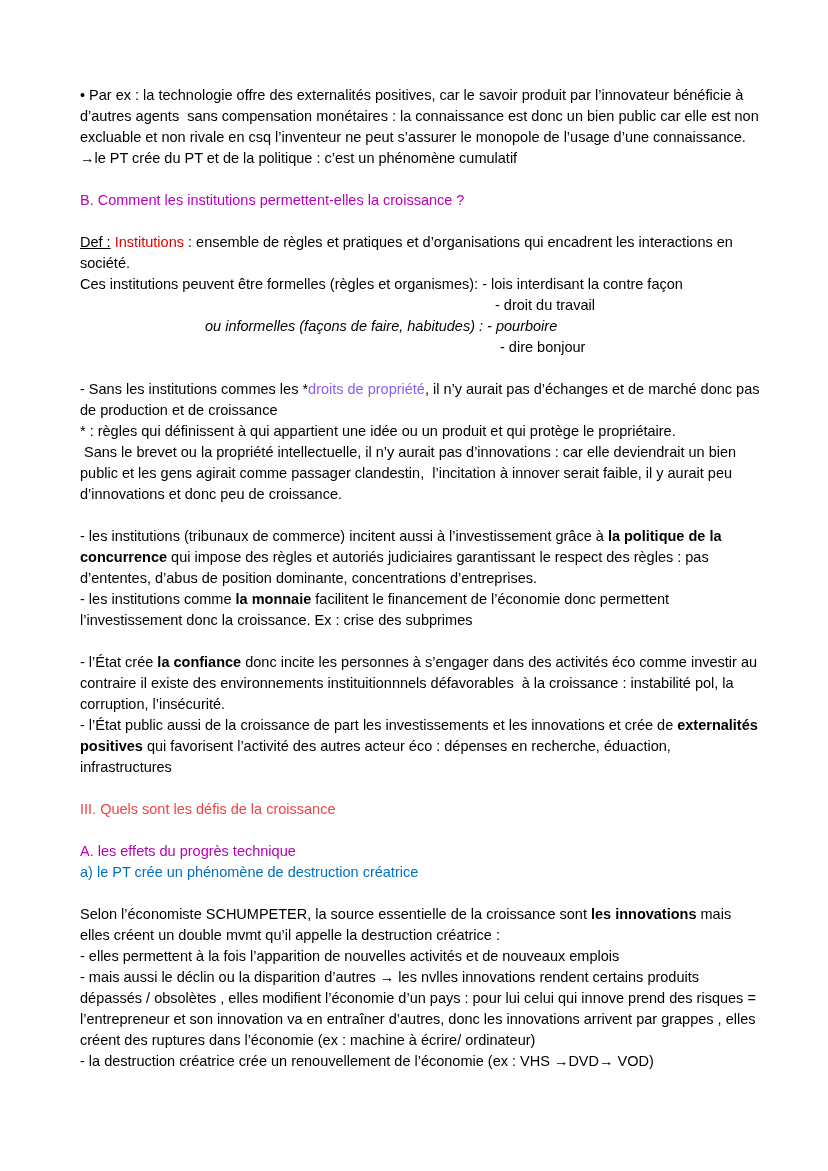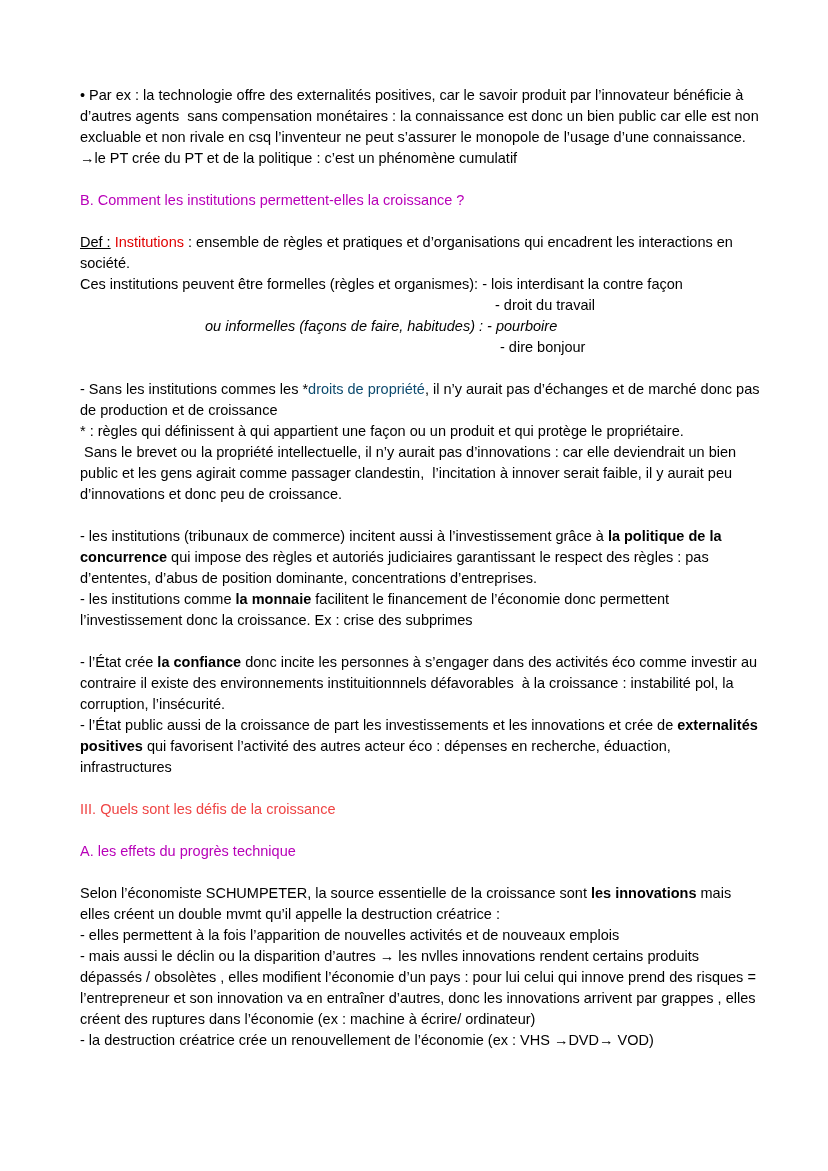--- a/index.html
+++ b/index.html
@@ -48,7 +48,7 @@
       <div class="para" style="padding-left: 125px; font-style: italic;"><span class="run">ou informelles (façons de faire, habitudes) : - pourboire</span></div>
       <div class="para" style="padding-left: 420px;"><span class="run">- dire bonjour</span></div>
       <div class="spacer"></div>
-      <div class="para"><span class="run">- Sans les institutions commes les *</span><span class="run" style="color: #0c4a6e;">droits de propriété</span><span class="run">, il n’y aurait pas d’échanges et de marché donc pas de production et de croissance</span></div>
+      <div class="para"><span class="run">- Sans les institutions commes les *</span><span class="run" style="color: #8b5cf6;">droits de propriété</span><span class="run">, il n’y aurait pas d’échanges et de marché donc pas de production et de croissance</span></div>
       <div class="para"><span class="run">* : règles qui définissent à qui appartient une façon ou un produit et qui protège le propriétaire.</span></div>
       <div class="para"><span class="run"> Sans le brevet ou la propriété intellectuelle, il n’y aurait pas d’innovations : car elle deviendrait un bien public et les gens agirait comme passager clandestin,  l’incitation à innover serait faible, il y aurait peu d’innovations et donc peu de croissance.</span></div>
       <div class="spacer"></div>

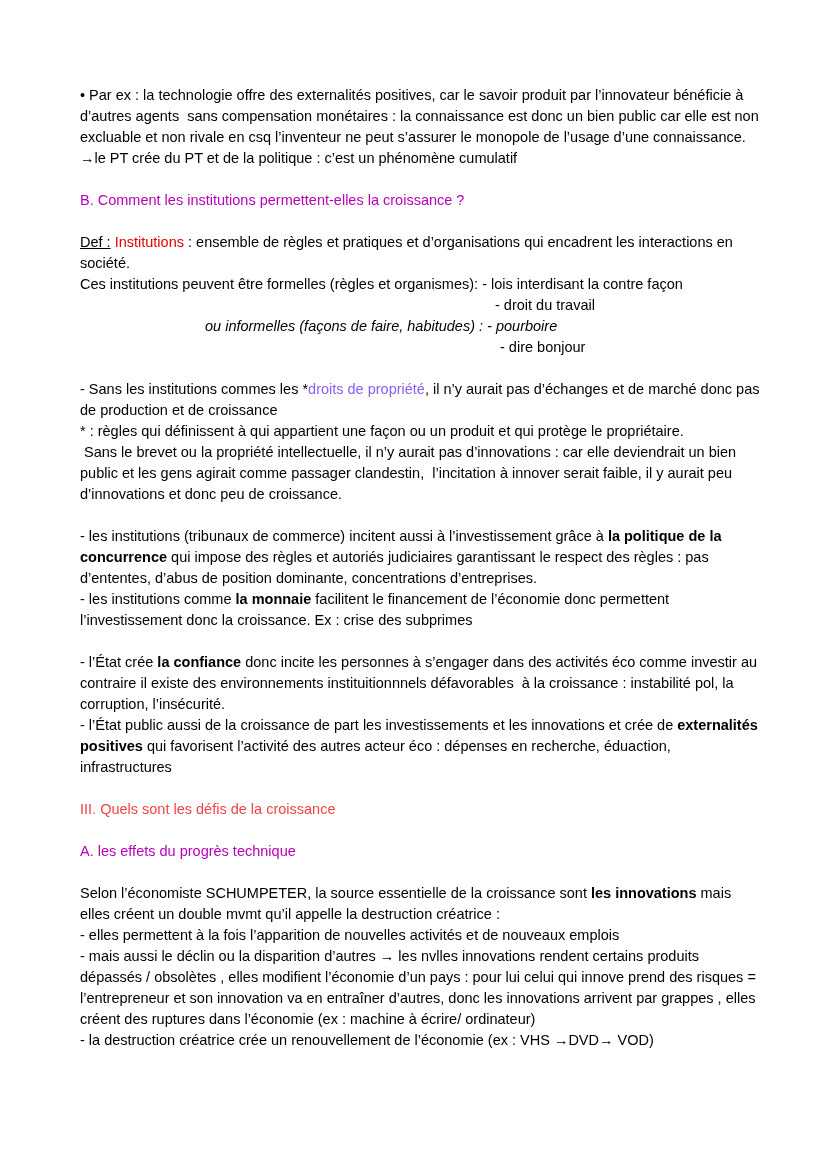--- a/index.html
+++ b/index.html
@@ -49,7 +49,7 @@
       <div class="para" style="padding-left: 420px;"><span class="run">- dire bonjour</span></div>
       <div class="spacer"></div>
       <div class="para"><span class="run">- Sans les institutions commes les *</span><span class="run" style="color: #8b5cf6;">droits de propriété</span><span class="run">, il n’y aurait pas d’échanges et de marché donc pas de production et de croissance</span></div>
-      <div class="para"><span class="run">* : règles qui définissent à qui appartient une façon ou un produit et qui protège le propriétaire.</span></div>
+      <div class="para"><span class="run">* : règles qui définissent à qui appartient une idée ou un produit et qui protège le propriétaire.</span></div>
       <div class="para"><span class="run"> Sans le brevet ou la propriété intellectuelle, il n’y aurait pas d’innovations : car elle deviendrait un bien public et les gens agirait comme passager clandestin,  l’incitation à innover serait faible, il y aurait peu d’innovations et donc peu de croissance.</span></div>
       <div class="spacer"></div>
       <div class="para"><span class="run">- les institutions (tribunaux de commerce) incitent aussi à l’investissement grâce à </span><span class="run" style="font-weight: bold;">la politique de la concurrence</span><span class="run"> qui impose des règles et autoriés judiciaires garantissant le respect des règles : pas d’ententes, d’abus de position dominante, concentrations d’entreprises.</span></div>

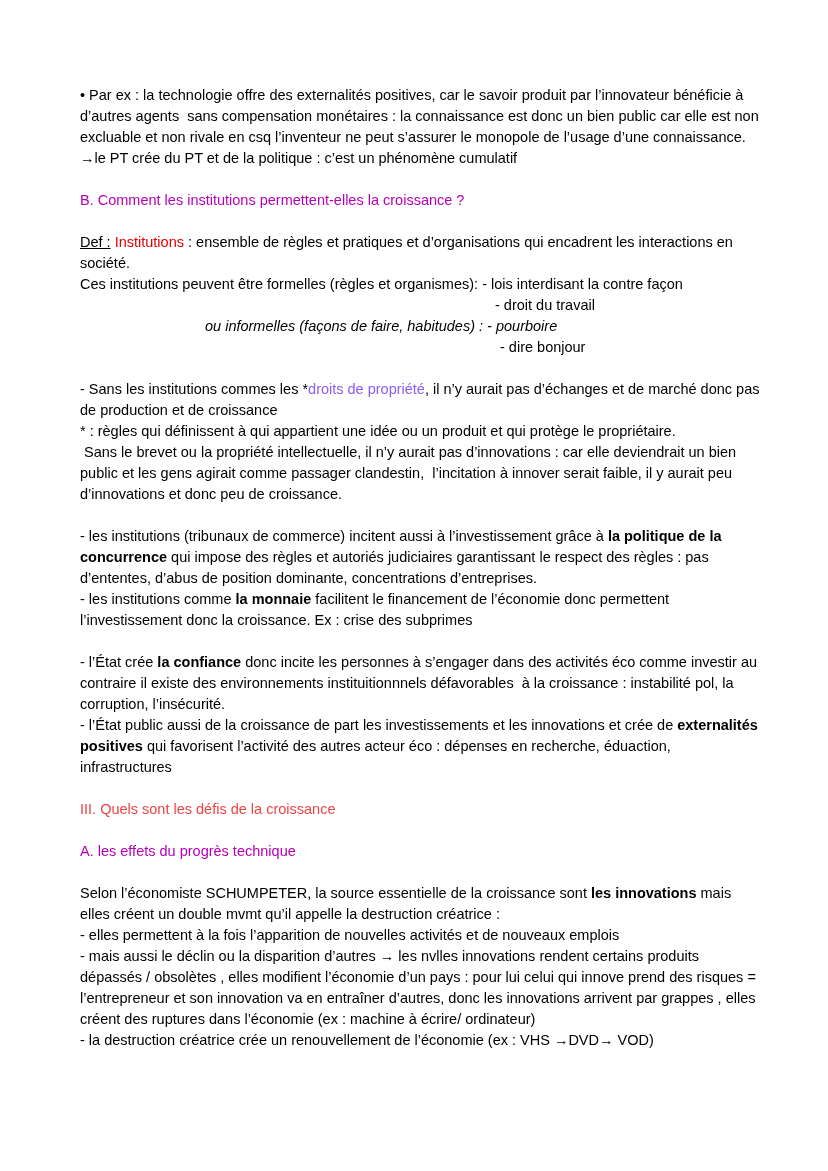--- a/index.html
+++ b/index.html
@@ -61,6 +61,7 @@
       <div class="para"><span class="run" style="color: #ef4444;">III. Quels sont les défis de la croissance</span></div>
       <div class="spacer"></div>
       <div class="para"><span class="run" style="color: rgb(184, 0, 184);">A. les effets du progrès technique</span></div>
+      <div class="para"><span class="run" style="color: rgb(0, 112, 192);">a) le PT crée un phénomène de destruction créatrice</span></div>
       <div class="spacer"></div>
       <div class="para"><span class="run">Selon l’économiste SCHUMPETER, la source essentielle de la croissance sont </span><span class="run" style="font-weight: bold;">les innovations</span><span class="run"> mais elles créent un double mvmt qu’il appelle la destruction créatrice :</span></div>
       <div class="para"><span class="run">- elles permettent à la fois l’apparition de nouvelles activités et de nouveaux emplois</span></div>

